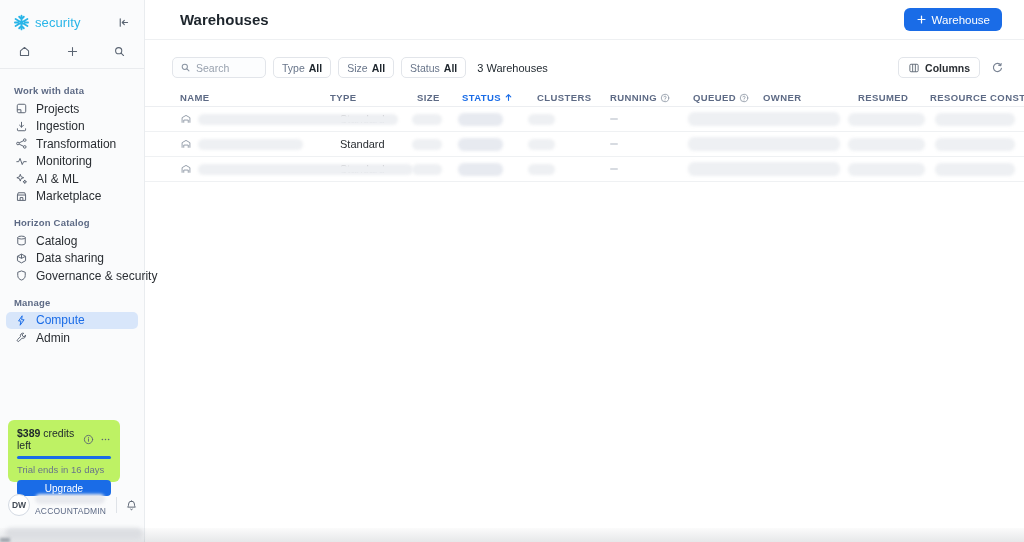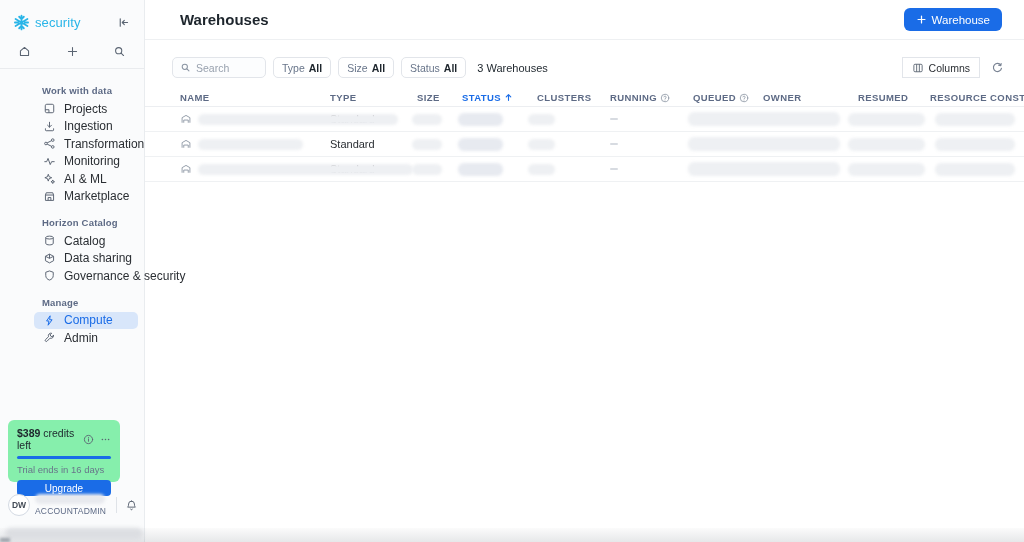--- a/index.html
+++ b/index.html
@@ -99,8 +99,8 @@
   .toolbar-right { margin-left:auto; display:flex; align-items:center; gap:11px; }
   .columns-btn {
     display:flex; align-items:center; gap:5px; height:21px; padding:0 9px;
-    border:1px solid #e2e5ea; border-radius:0; background:#fff; cursor:pointer;
-    font-size:10.5px; color:#2a2e33; font-weight:400; font-family:"Liberation Sans", sans-serif;
+    border:1px solid #e2e5ea; border-radius:5px; background:#fff; cursor:pointer;
+    font-size:10.5px; color:#2a2e33; font-weight:700; font-family:"Liberation Sans", sans-serif;
   }
   .refresh-btn { color:#7a8494; display:flex; cursor:pointer; }
 

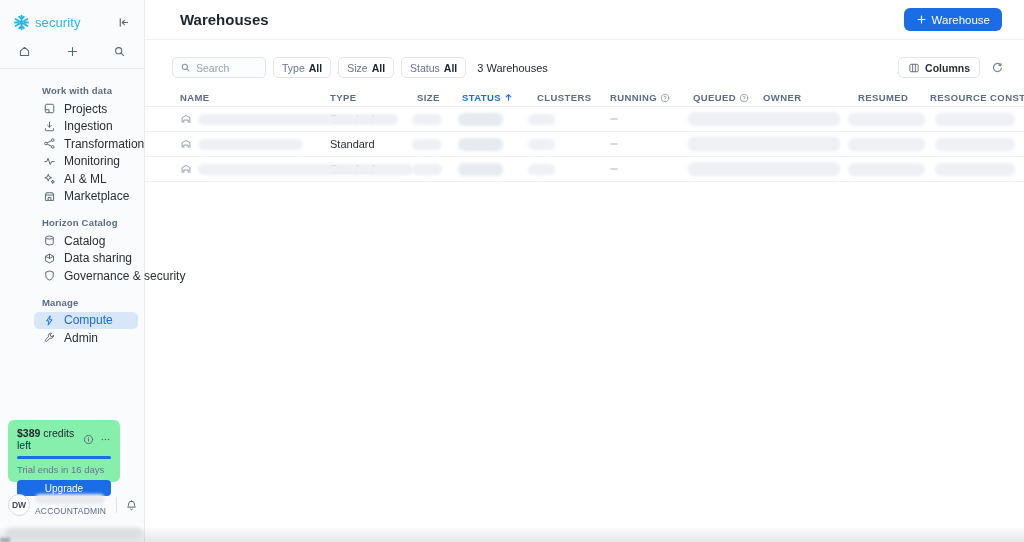--- a/index.html
+++ b/index.html
@@ -23,7 +23,7 @@
   .quick-row { display:flex; align-items:center; justify-content:space-between; padding:6px 18px 10px 18px; border-bottom:1px solid #e9ebee; }
   .quick-row .qicon { color:#5a6472; display:flex; cursor:pointer; }
 
-  .nav { padding-top:4px;margin-left:28px; }
+  .nav { padding-top:4px; }
   .section-label { font-size:9.5px; font-weight:700; color:#5d6a85; padding:12px 14px 4px 14px; letter-spacing:.2px; }
   .nav-item {
     display:flex; align-items:center; gap:8px; height:17.5px;

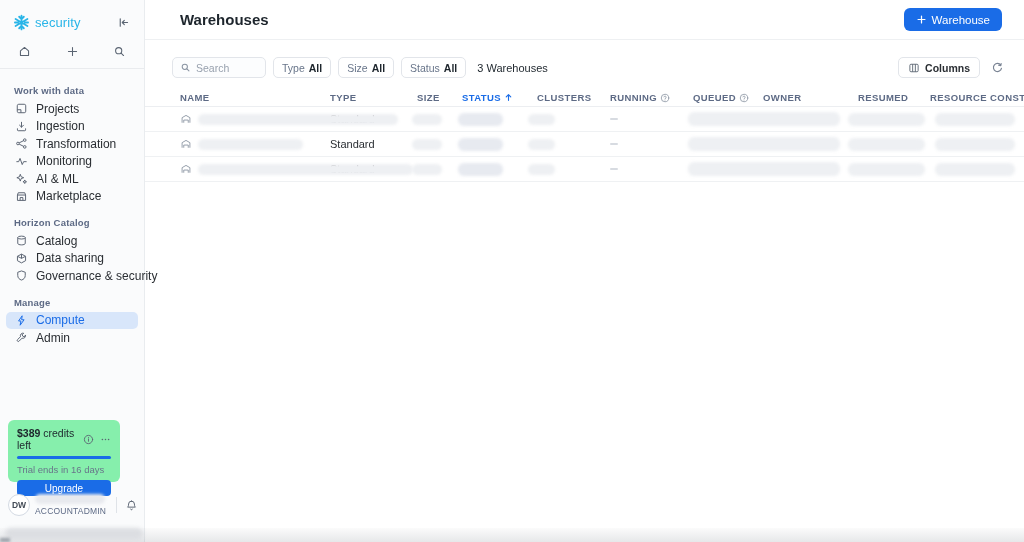--- a/index.html
+++ b/index.html
@@ -121,7 +121,7 @@
   .trow { height:25px; border-bottom:1px solid #eff1f3; cursor:pointer; }
   .cell { display:flex; align-items:center; min-width:0; }
   .wh-icon { color:#8b95a3; display:flex; margin-right:6px; flex:none; }
-  .type-text { font-size:11px; color:#2a2e33; }
+  .type-text { font-size:11px; color:#2a2e33;margin-left:10px; }
   .pill { height:11px; border-radius:6px; background:#eef0f3; filter:blur(1.5px); flex:none; }
   .pill.dark { background:#e7eaf0; }
   .dash { width:8px; height:2px; background:#d7dbe1; border-radius:1px; filter:blur(.5px); }

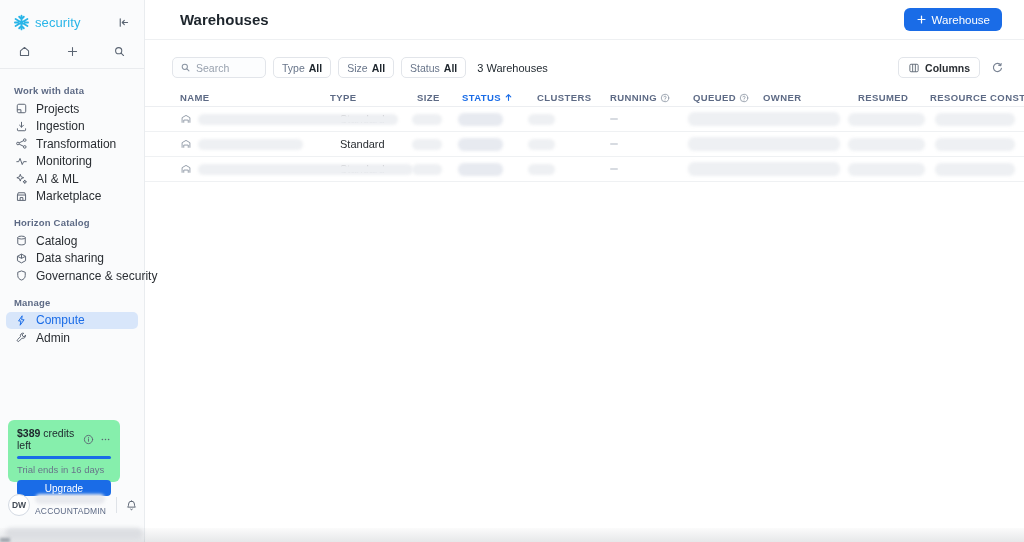--- a/index.html
+++ b/index.html
@@ -37,7 +37,7 @@
   
   .credits-card {
     position:absolute; left:8px; right:24px; top:420px; height:62px;
-    background:#86efac; border-radius:6px; padding:7px 9px 8px 9px;
+    background:#bef264; border-radius:6px; padding:7px 9px 8px 9px;
   }
   .credits-line { display:flex; align-items:center; justify-content:space-between; }
   .credits-text { font-size:10.5px; color:#1d252c; }

